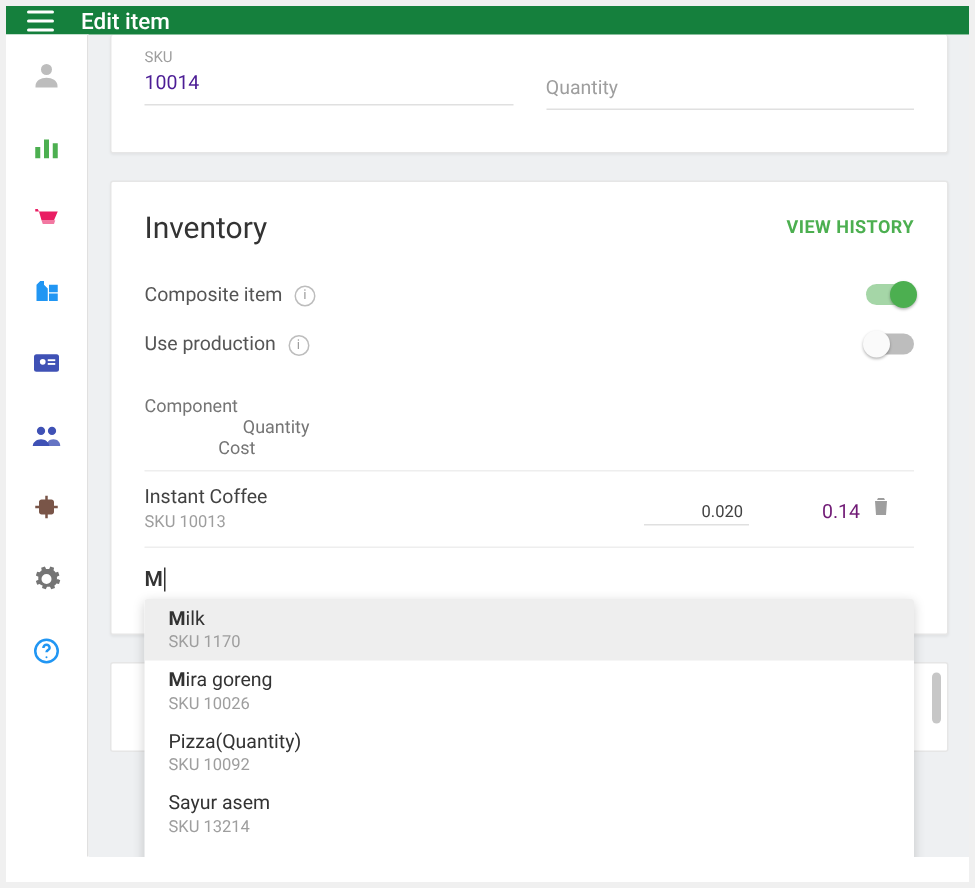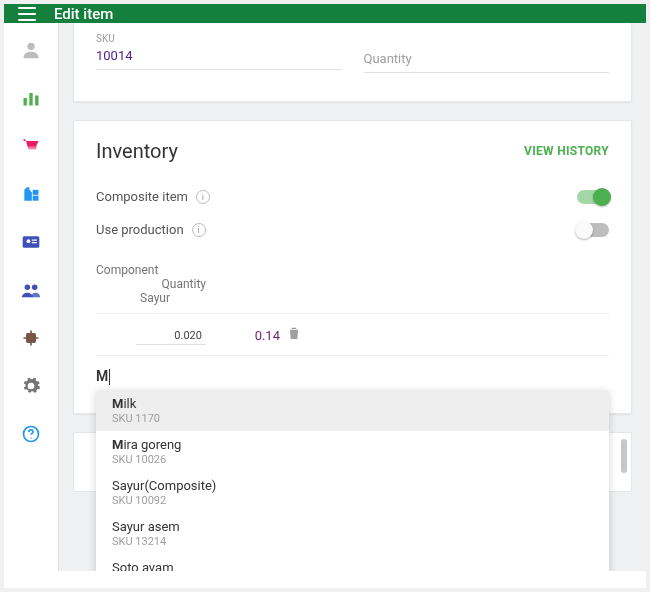--- a/index.html
+++ b/index.html
@@ -25,7 +25,7 @@
   .card-head { display:flex; justify-content:space-between; align-items:center; margin-bottom:26px; }
   .card-title { font-size: 20px; color: #333; font-weight:400; }
   .link-btn { font-size: 12px; font-weight:700; color:#4caf50; letter-spacing:0.3px; cursor:pointer;text-align:right; }
-  .switch-row { display:flex; justify-content:space-between; align-items:flex-end; margin-bottom:18px; }
+  .switch-row { display:flex; justify-content:space-between; align-items:flex-start; margin-bottom:18px; }
   .switch-label { font-size:13px; color:#555; display:flex; align-items:center; gap:8px; }
   .info-icon { width:14px; height:14px; border:1px solid #bdbdbd; border-radius:50%; color:#9e9e9e; font-size:9px; display:flex; align-items:center; justify-content:center; cursor:pointer; }
   .switch { width:32px; height:14px; border-radius:10px; position:relative; cursor:pointer; }

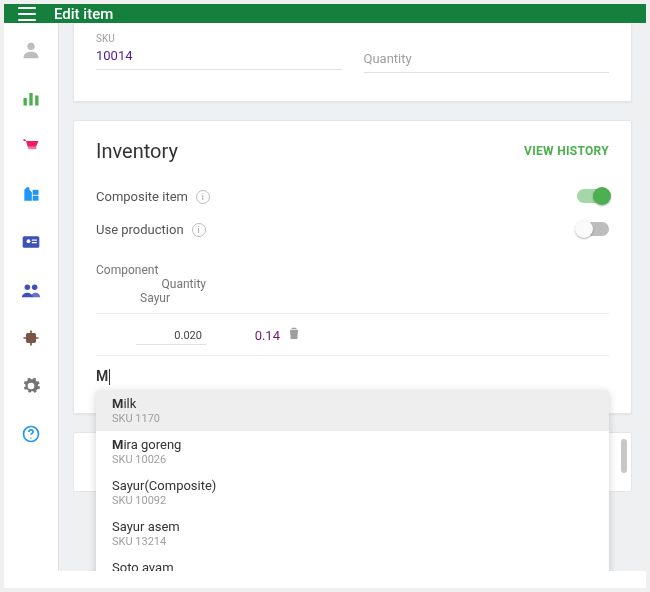--- a/index.html
+++ b/index.html
@@ -177,7 +177,7 @@
         <div class="tbl-head">
           <div class="c-comp">Component</div>
           <div class="c-qty">Quantity</div>
-          <div class="c-cost">Sayur</div>
+          <div class="c-cost">Cost</div>
           <div class="c-del"></div>
         </div>
 

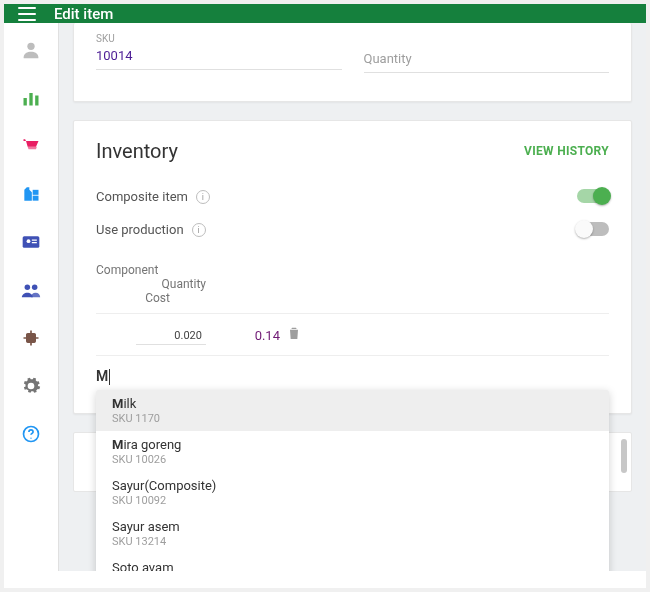--- a/index.html
+++ b/index.html
@@ -182,6 +182,10 @@
         </div>
 
         <div class="tbl-row">
+          <div class="c-comp">
+            <div class="comp-name">Instant Coffee</div>
+            <div class="comp-sku">SKU 10013</div>
+          </div>
           <div class="c-qty"><span class="qty-val">0.020</span></div>
           <div class="c-cost"><span class="cost-val">0.14</span></div>
           <div class="c-del trash">

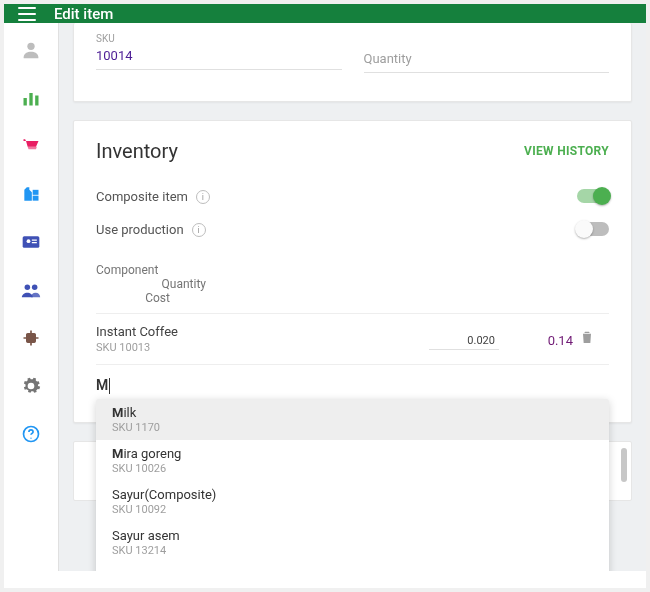--- a/index.html
+++ b/index.html
@@ -208,7 +208,7 @@
               <div class="dd-sku">SKU 10026</div>
             </div>
             <div class="dd-item">
-              <div class="dd-name">Sayur(Composite)</div>
+              <div class="dd-name">Pizza(Quantity)</div>
               <div class="dd-sku">SKU 10092</div>
             </div>
             <div class="dd-item">

